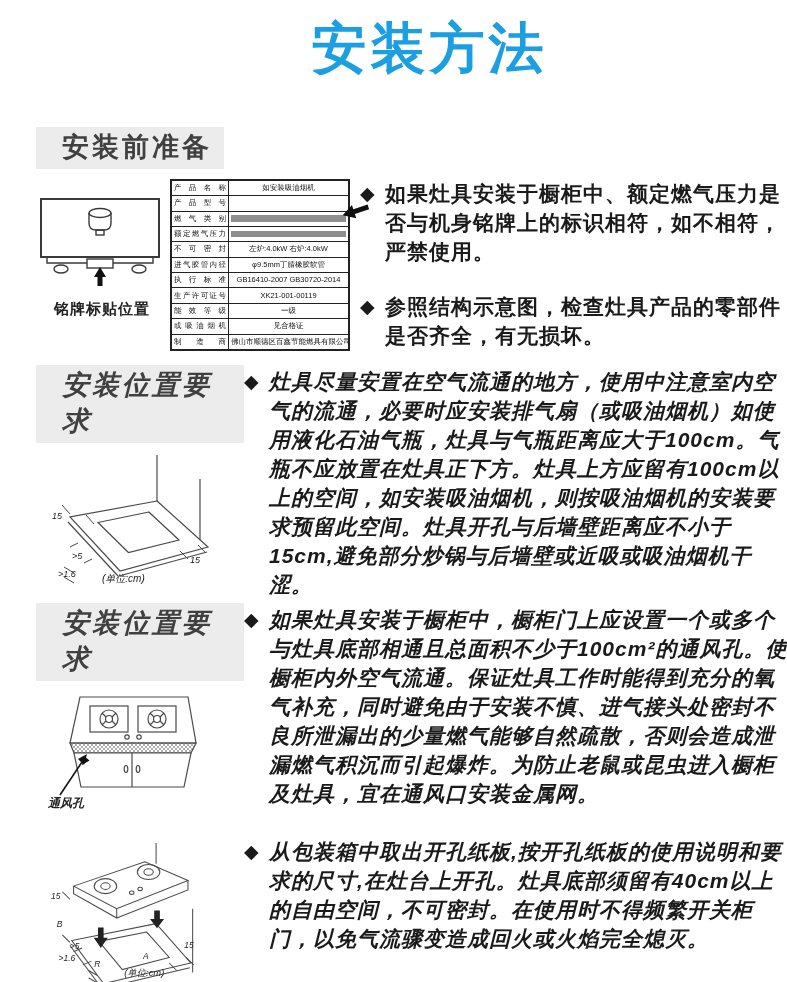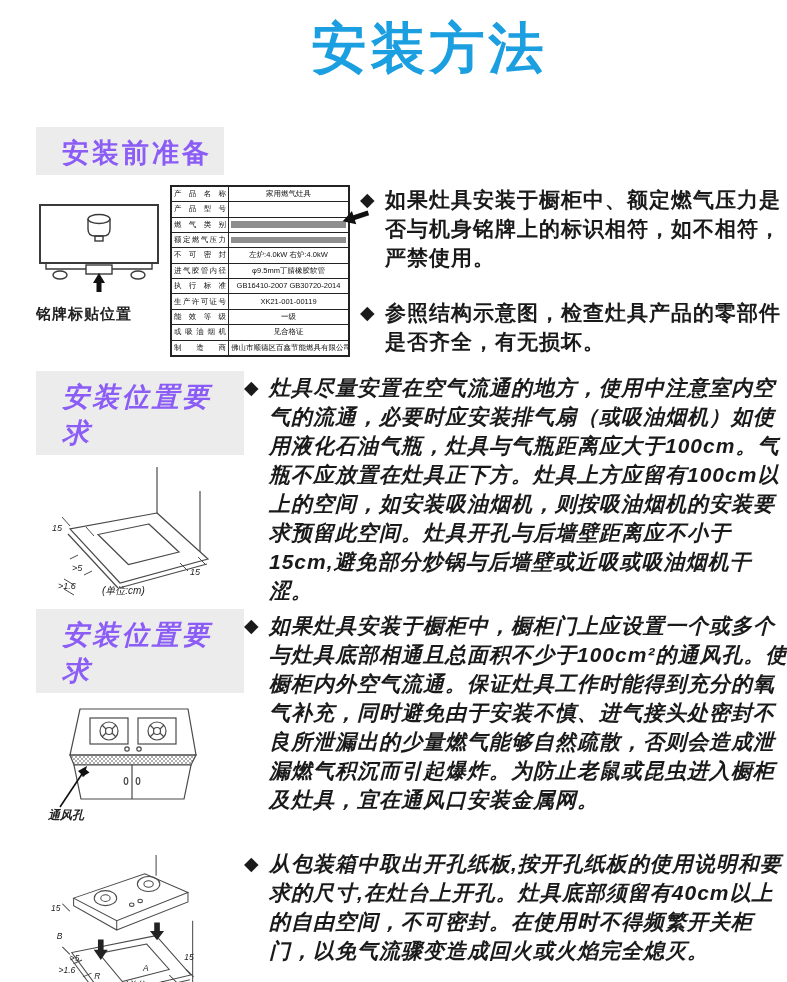--- a/index.html
+++ b/index.html
@@ -7,8 +7,8 @@
         font-family:"Liberation Sans","DejaVu Sans",sans-serif;color:#1c1c1c;margin-left:36px;}
   h1.title{margin:14px 0 0;text-align:center;color:#1b9fe0;font-size:55px;
            font-weight:700;letter-spacing:4px;line-height:1.25;}
-  .sec-head{display:inline-block;background:#ececec;color:#8b5cf6;font-size:27px;
-            font-weight:700;letter-spacing:3px;padding:8px 12px 4px 26px;}
+  .sec-head{display:inline-block;background:#ececec;color:#404040;font-size:27px;
+            font-weight:700;letter-spacing:3px;padding:2px 12px 4px 26px;}
   
   .sec1{margin-top:44px;}
   .sec1-body{display:flex;margin-top:10px;}

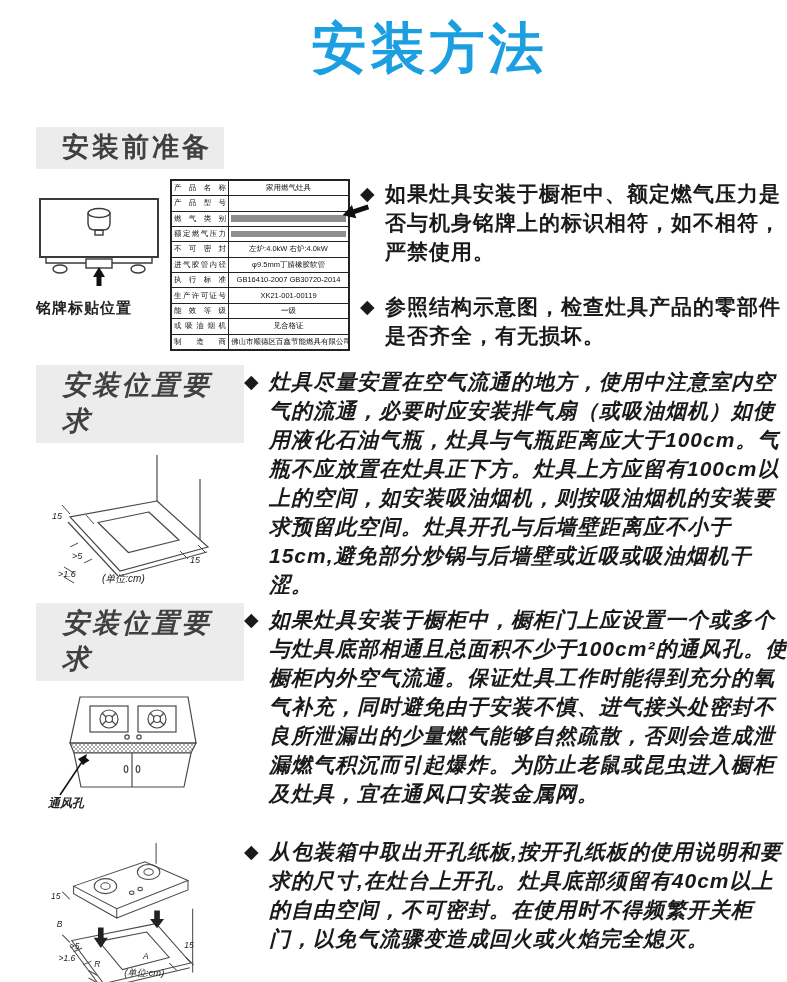--- a/index.html
+++ b/index.html
@@ -72,7 +72,7 @@
           <tbody>
               <tr>
             <td class="lab">产品名称</td>
-            <td class="val">家用燃气灶具</td>
+            <td class="val">如安装吸油烟机</td>
           </tr>
           <tr>
             <td class="lab">产品型号</td>

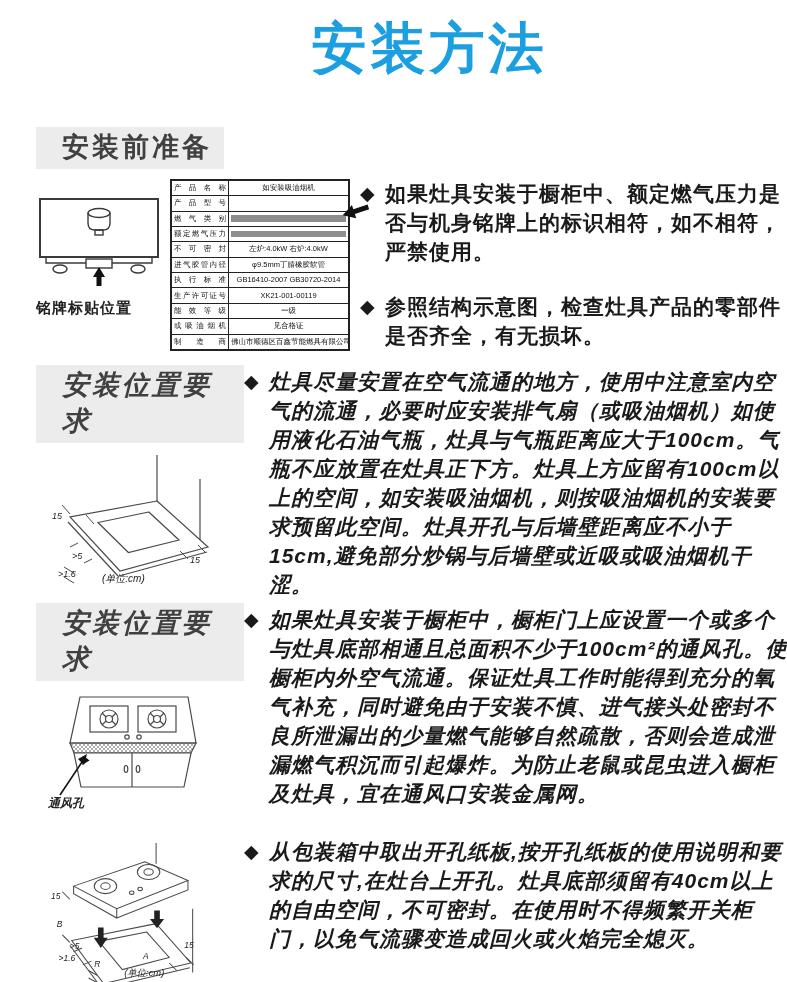--- a/index.html
+++ b/index.html
@@ -12,7 +12,7 @@
   
   .sec1{margin-top:44px;}
   .sec1-body{display:flex;margin-top:10px;}
-  .d1-wrap{width:132px;flex:none;margin-top:14px;}
+  .d1-wrap{width:132px;flex:none;margin-top:14px;text-align:center;font-family:Liberation Mono, monospace;}
   .d1-cap{font-size:15px;font-weight:700;margin-top:2px;letter-spacing:1px;color:#222;}
   .np-wrap{flex:none;position:relative;margin-left:2px;}
   table.np{border-collapse:collapse;border:2px solid #222;width:180px;table-layout:fixed;}

